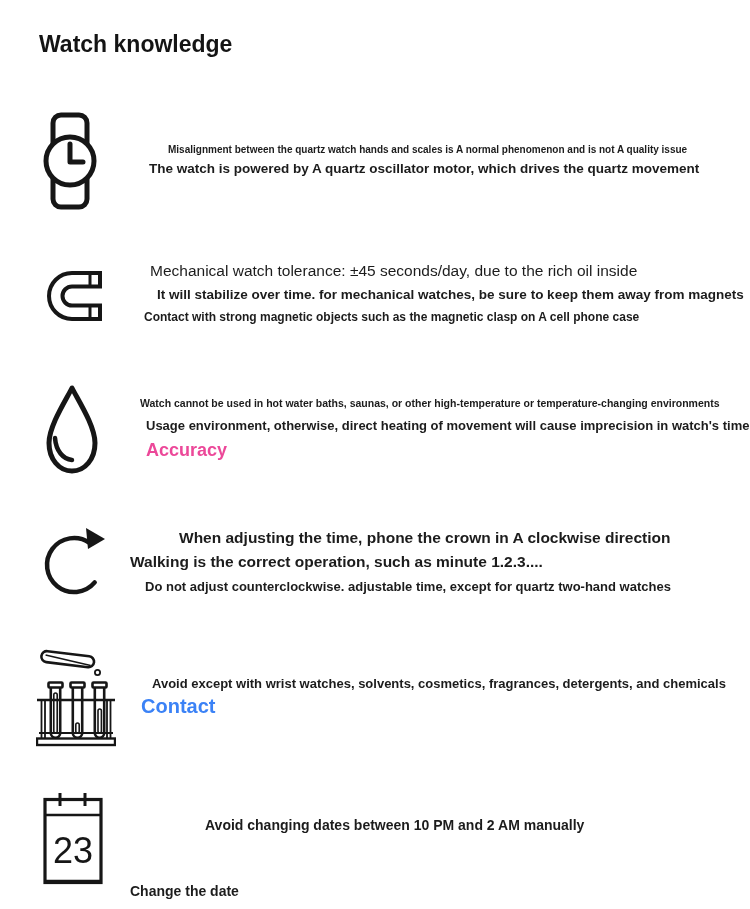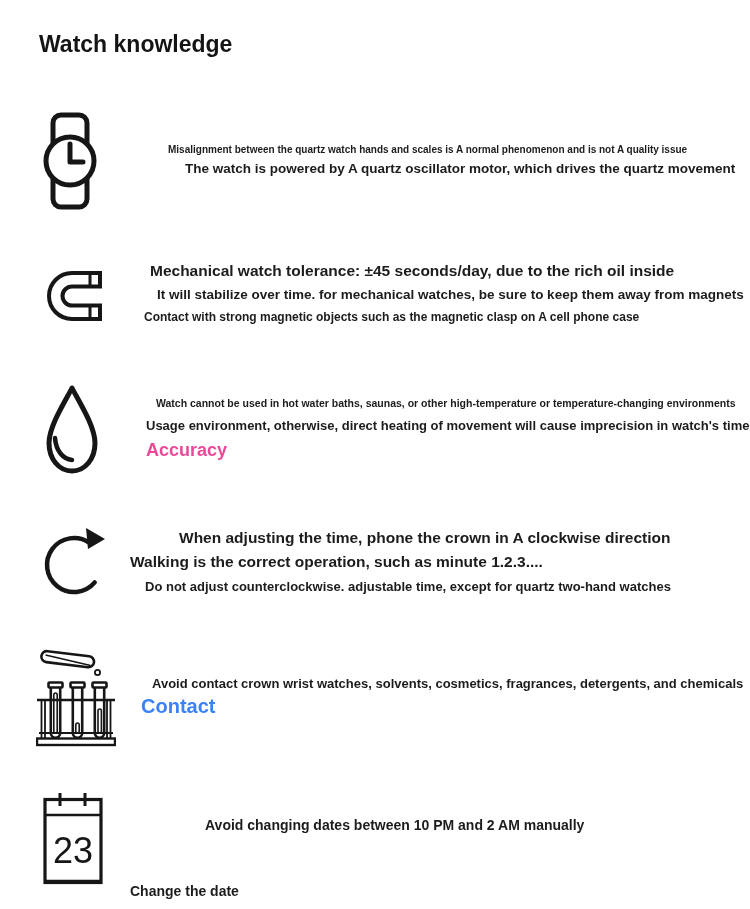--- a/index.html
+++ b/index.html
@@ -19,7 +19,7 @@
   
   .icon-watch  { left:42px;  top:111px; }
   .s1l1 { left:168px; top:144px; font-size:10px;   font-weight:700; }
-  .s1l2 { left:149px; top:161px; font-size:13.5px; font-weight:700;margin-left:36px; }
+  .s1l2 { left:149px; top:161px; font-size:13.5px; font-weight:700; }
 
   
   .icon-magnet { left:42px;  top:266px; }

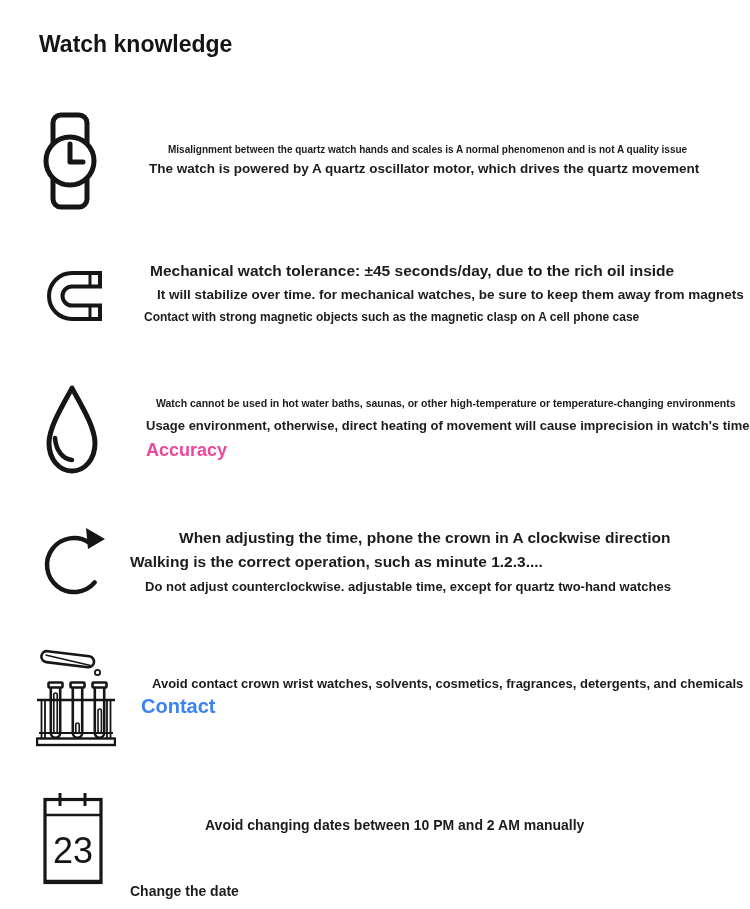--- a/index.html
+++ b/index.html
@@ -23,7 +23,7 @@
 
   
   .icon-magnet { left:42px;  top:266px; }
-  .s2l1 { left:150px; top:262px; font-size:15.5px; font-weight:700; }
+  .s2l1 { left:150px; top:262px; font-size:15.5px; font-weight:400; }
   .s2l2 { left:157px; top:287px; font-size:13.5px; font-weight:700; }
   .s2l3 { left:144px; top:311px; font-size:12px;   font-weight:700; }
 

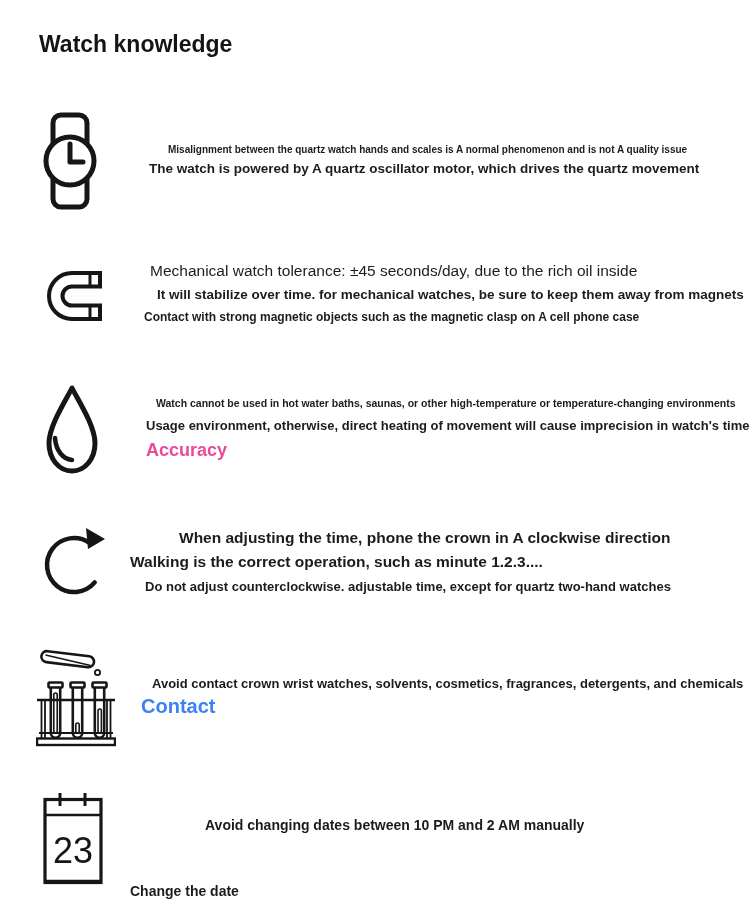--- a/index.html
+++ b/index.html
@@ -29,7 +29,7 @@
 
   
   .icon-drop   { left:38px;  top:382px; }
-  .s3l1 { left:140px; top:397px; font-size:10.5px; font-weight:700;margin-left:16px; }
+  .s3l1 { left:140px; top:397px; font-size:10.5px; font-weight:700; }
   .s3l2 { left:146px; top:419px; font-size:13px;   font-weight:700; }
   .s3l3 { left:146px; top:440px; font-size:18px;   font-weight:700; color:#ec4899; }
 

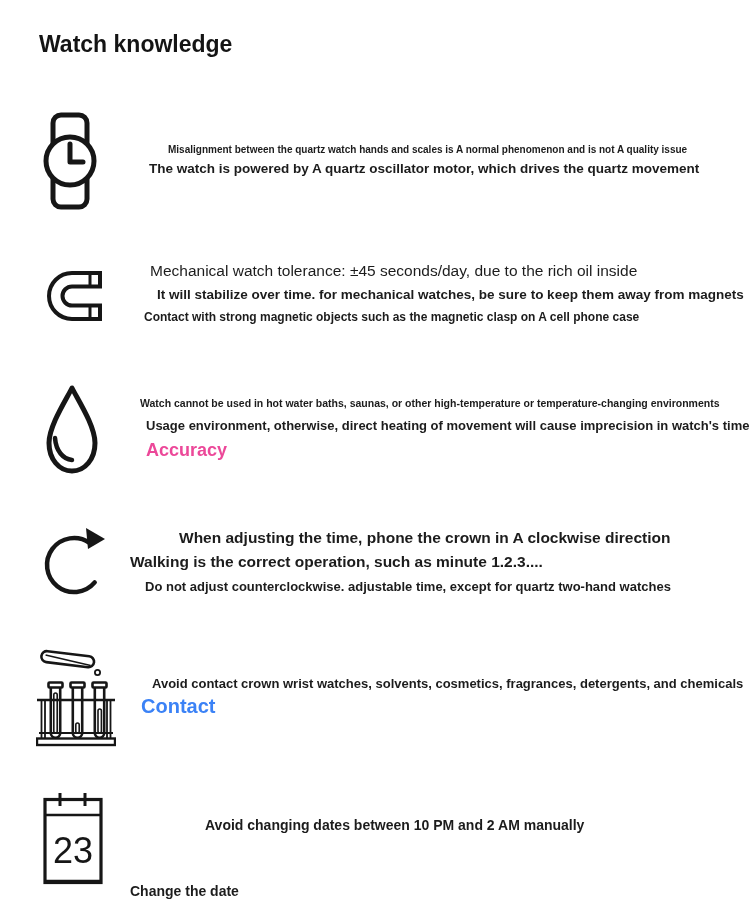--- a/index.html
+++ b/index.html
@@ -121,7 +121,7 @@
       <rect x="1" y="93.5" width="78" height="6.5" stroke-width="2.4"></rect>
     </g>
   </svg>
-  <div class="abs s5l1">Avoid contact crown wrist watches, solvents, cosmetics, fragrances, detergents, and chemicals</div>
+  <div class="abs s5l1">Avoid except with wrist watches, solvents, cosmetics, fragrances, detergents, and chemicals</div>
   <div class="abs s5l2">Contact</div>
 </div>
 

